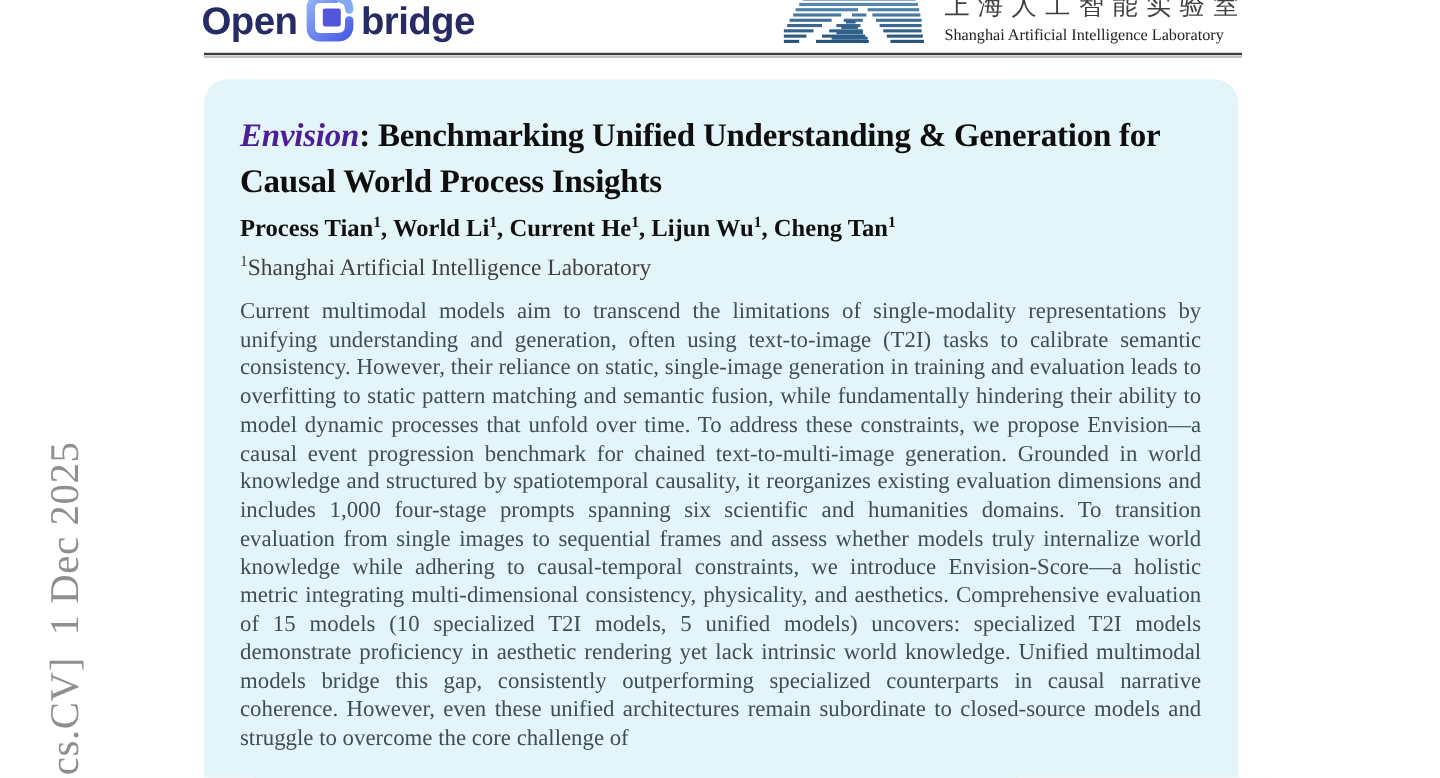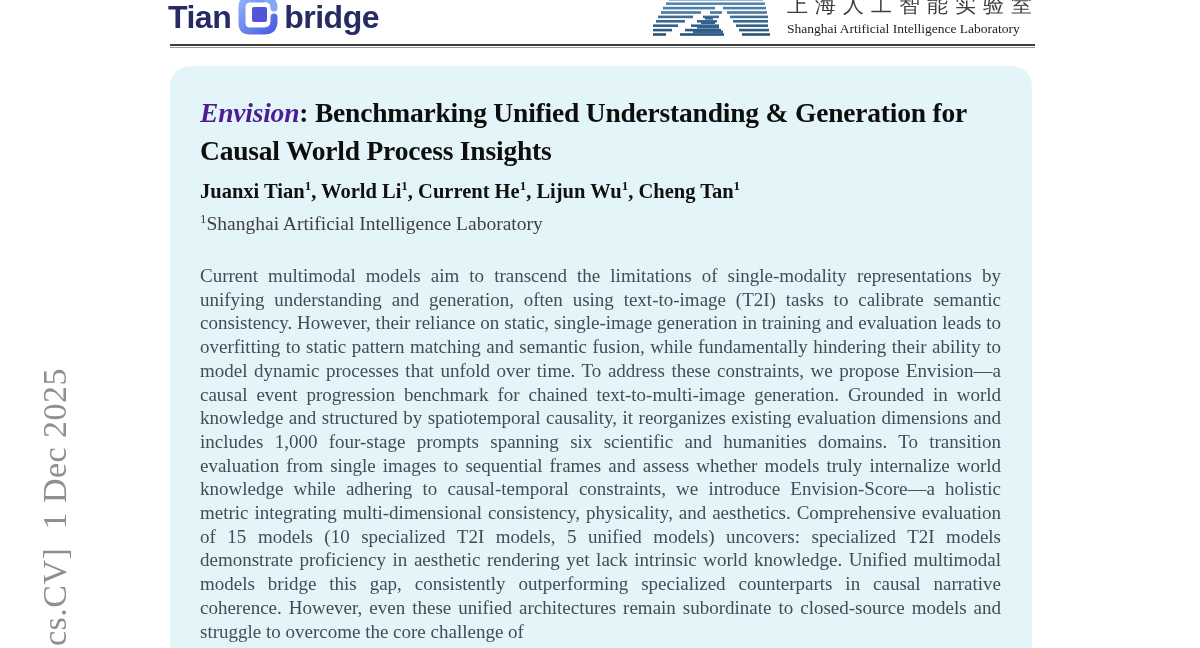--- a/index.html
+++ b/index.html
@@ -125,7 +125,7 @@
 <div class="arxiv-banner">cs.CV]  1 Dec 2025</div>
 
 <div class="odl-logo">
-  <span class="odl-text">Tian</span>
+  <span class="odl-text">Open</span>
   <span class="odl-icon">
     <svg width="46" height="44" viewBox="0 0 46 44">
       <defs>

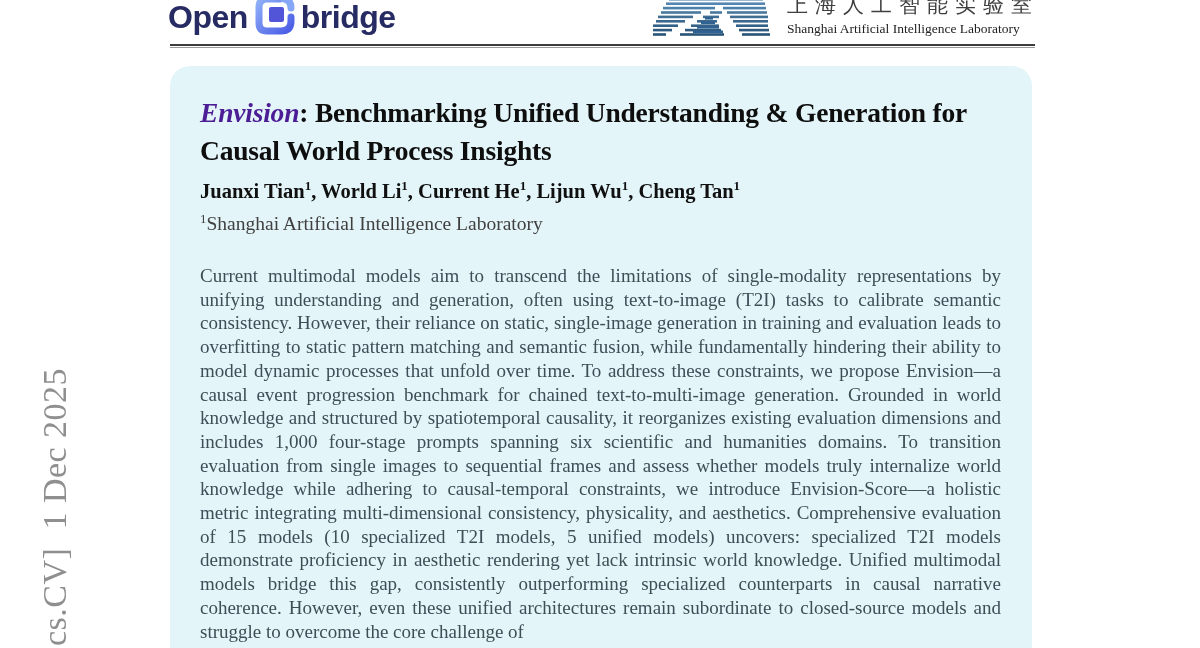--- a/index.html
+++ b/index.html
@@ -188,7 +188,7 @@
 <div class="card">
   <h1 class="paper-title"><span class="brand">Envision</span><span>: Benchmarking Unified Understanding &amp; Generation for Causal World Process Insights</span></h1>
 
-  <div class="authors-line"><span><span>Juanxi Tian</span><sup>1</sup>, </span><span><span>World Li</span><sup>1</sup>, </span><span><span>Current He</span><sup>1</sup>, </span><span><span>Lijun Wu</span><sup>1</sup>, </span><span><span>Cheng Tan</span><sup>1</sup></span></div>
+  <div class="authors-line"><span><span>Process Tian</span><sup>1</sup>, </span><span><span>World Li</span><sup>1</sup>, </span><span><span>Current He</span><sup>1</sup>, </span><span><span>Lijun Wu</span><sup>1</sup>, </span><span><span>Cheng Tan</span><sup>1</sup></span></div>
 
   <div class="affiliation"><sup>1</sup><span>Shanghai Artificial Intelligence Laboratory</span></div>
 

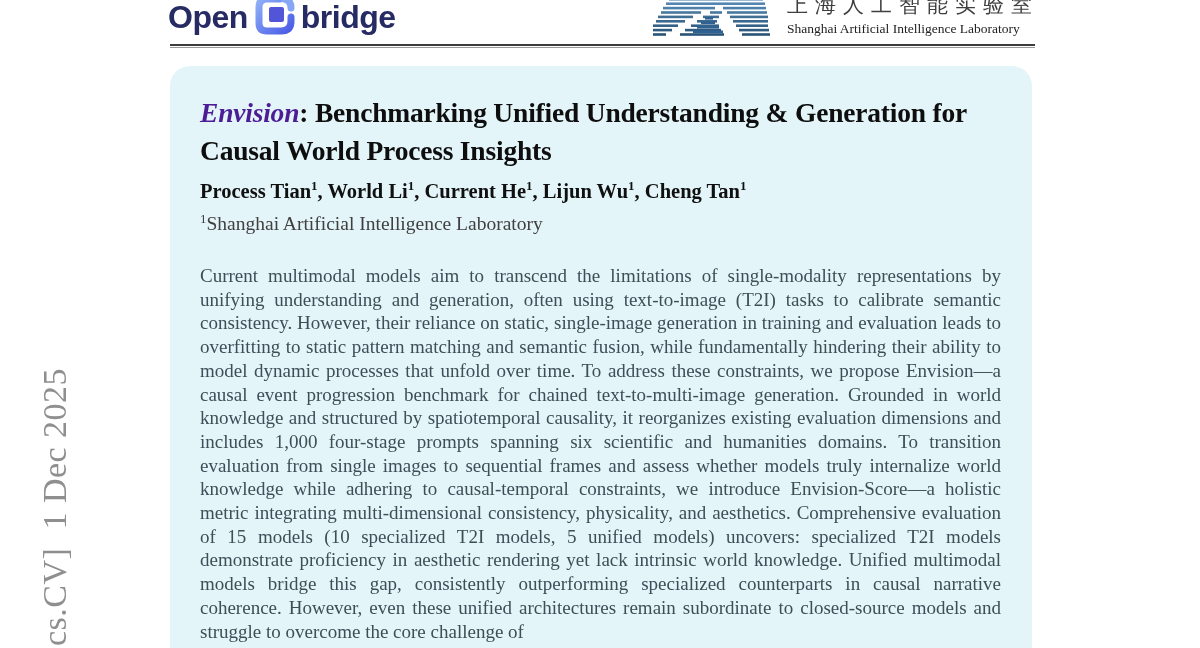--- a/index.html
+++ b/index.html
@@ -111,7 +111,7 @@
     line-height: 24px;
   }
   .abstract {
-    margin-top: 28px;
+    margin-top: 12px;
     width: 801px;
     font-size: 19px;
     line-height: 23.7px;

